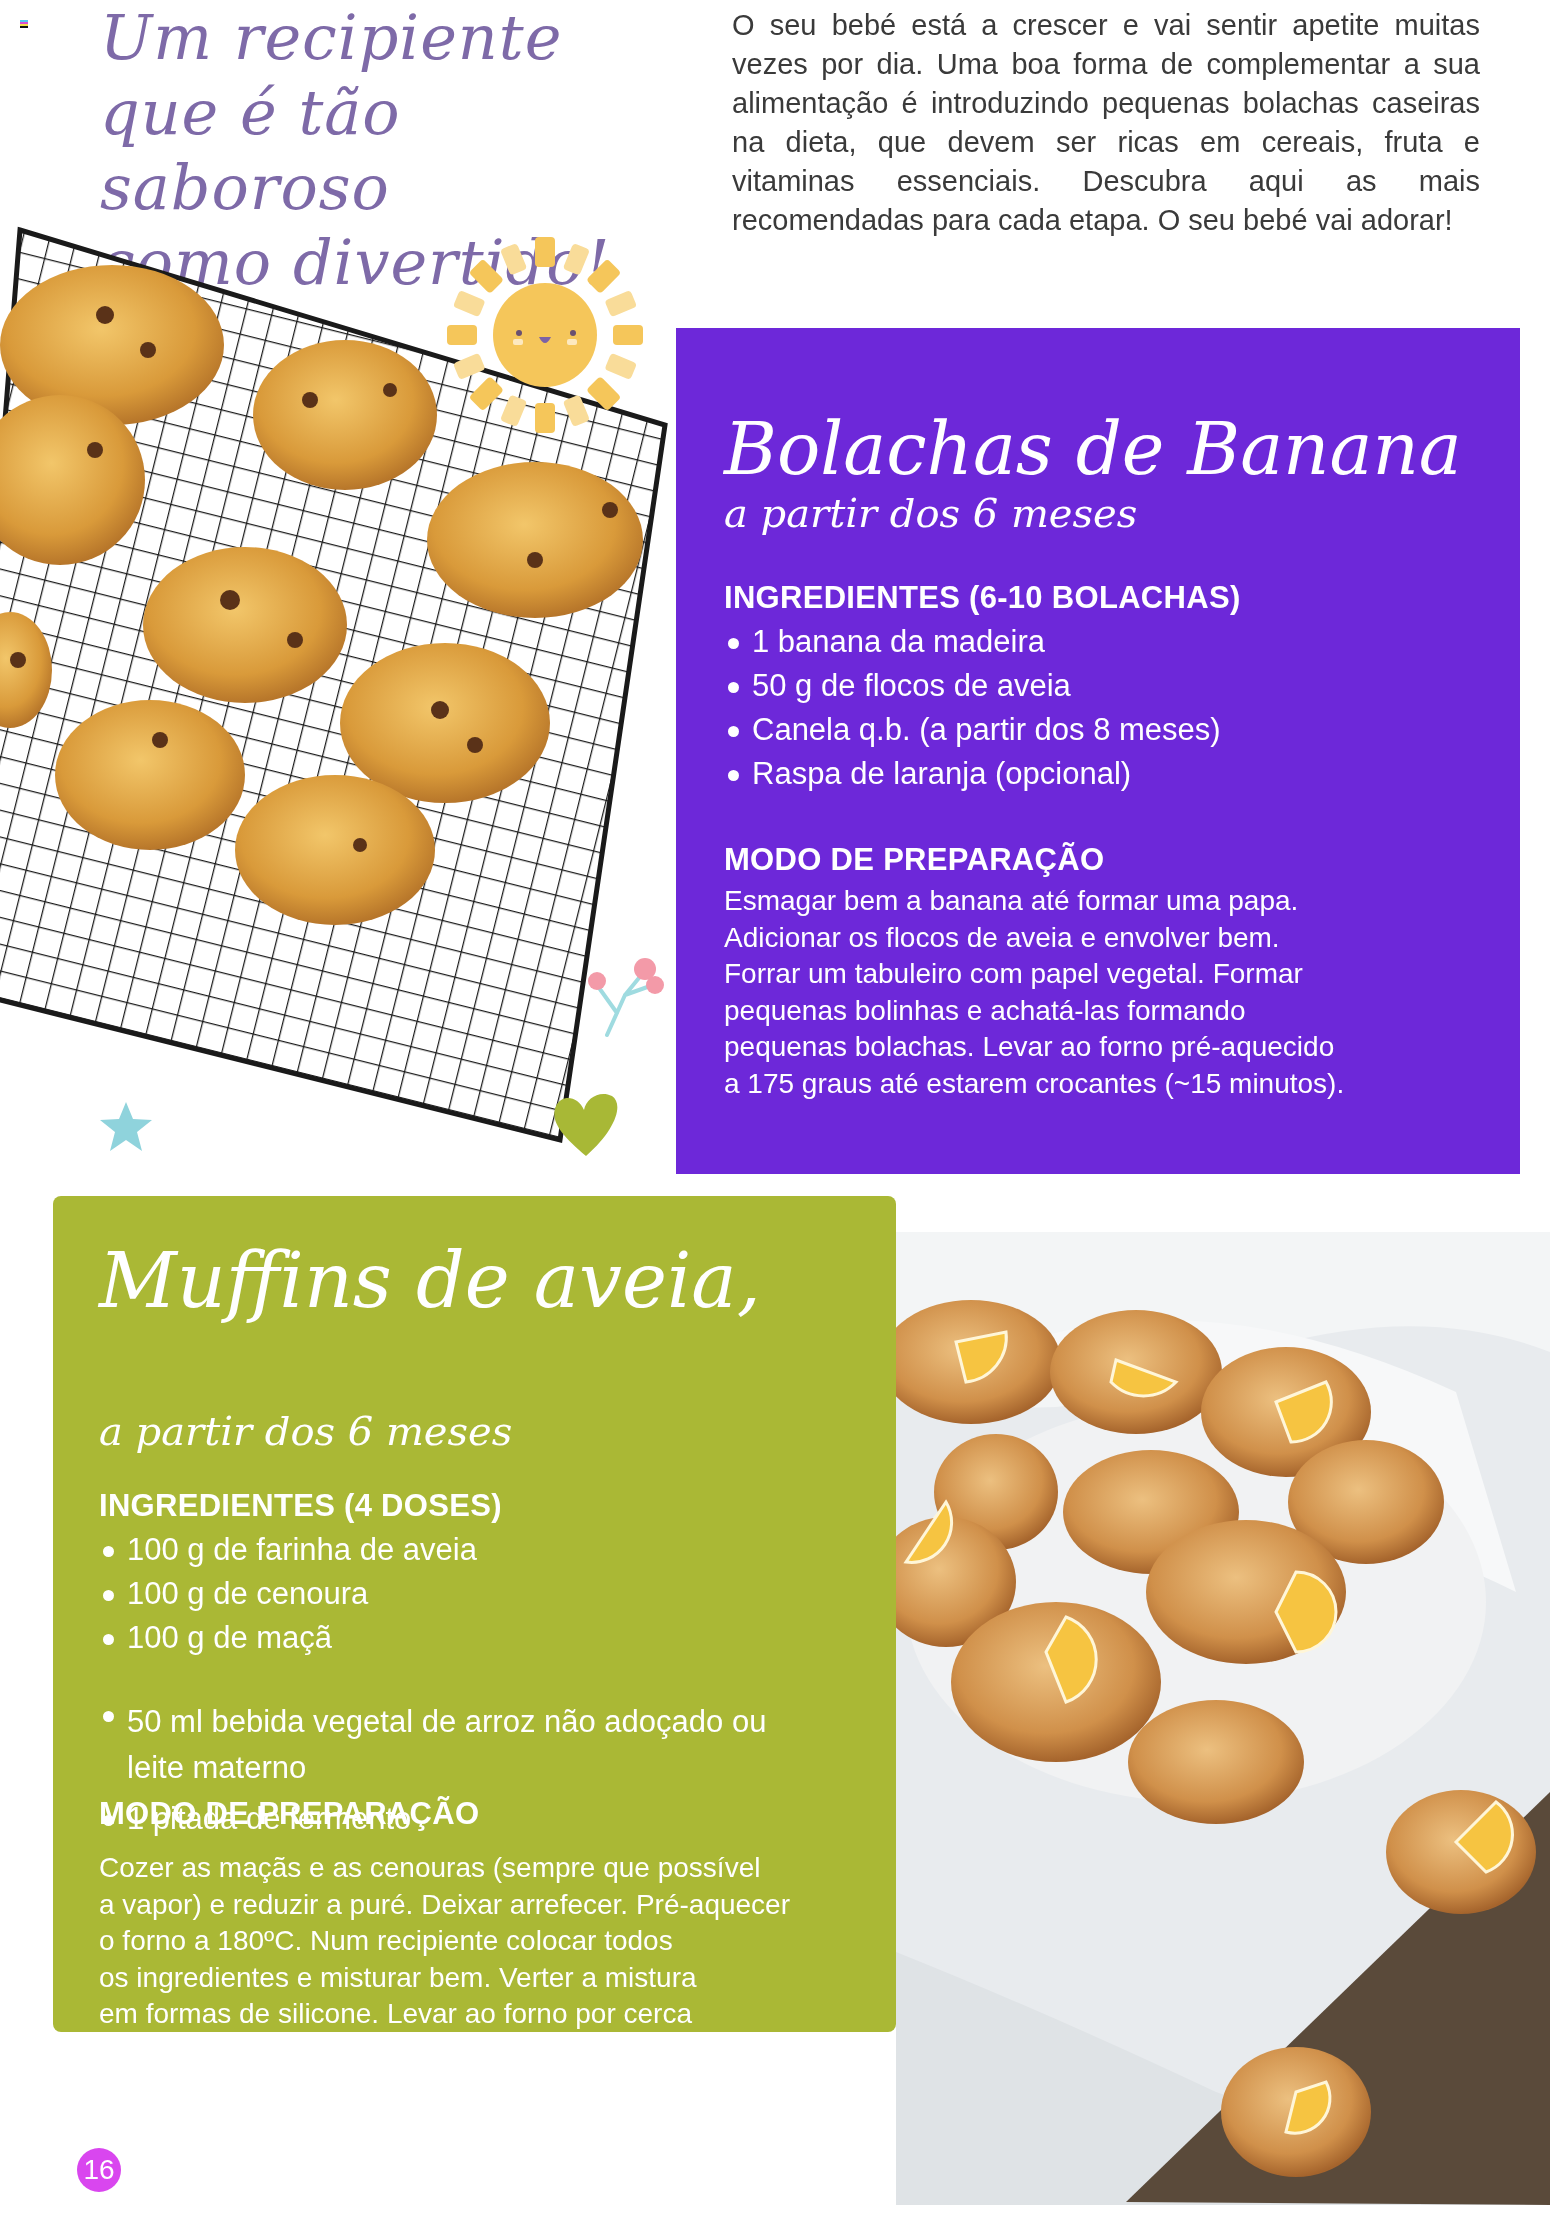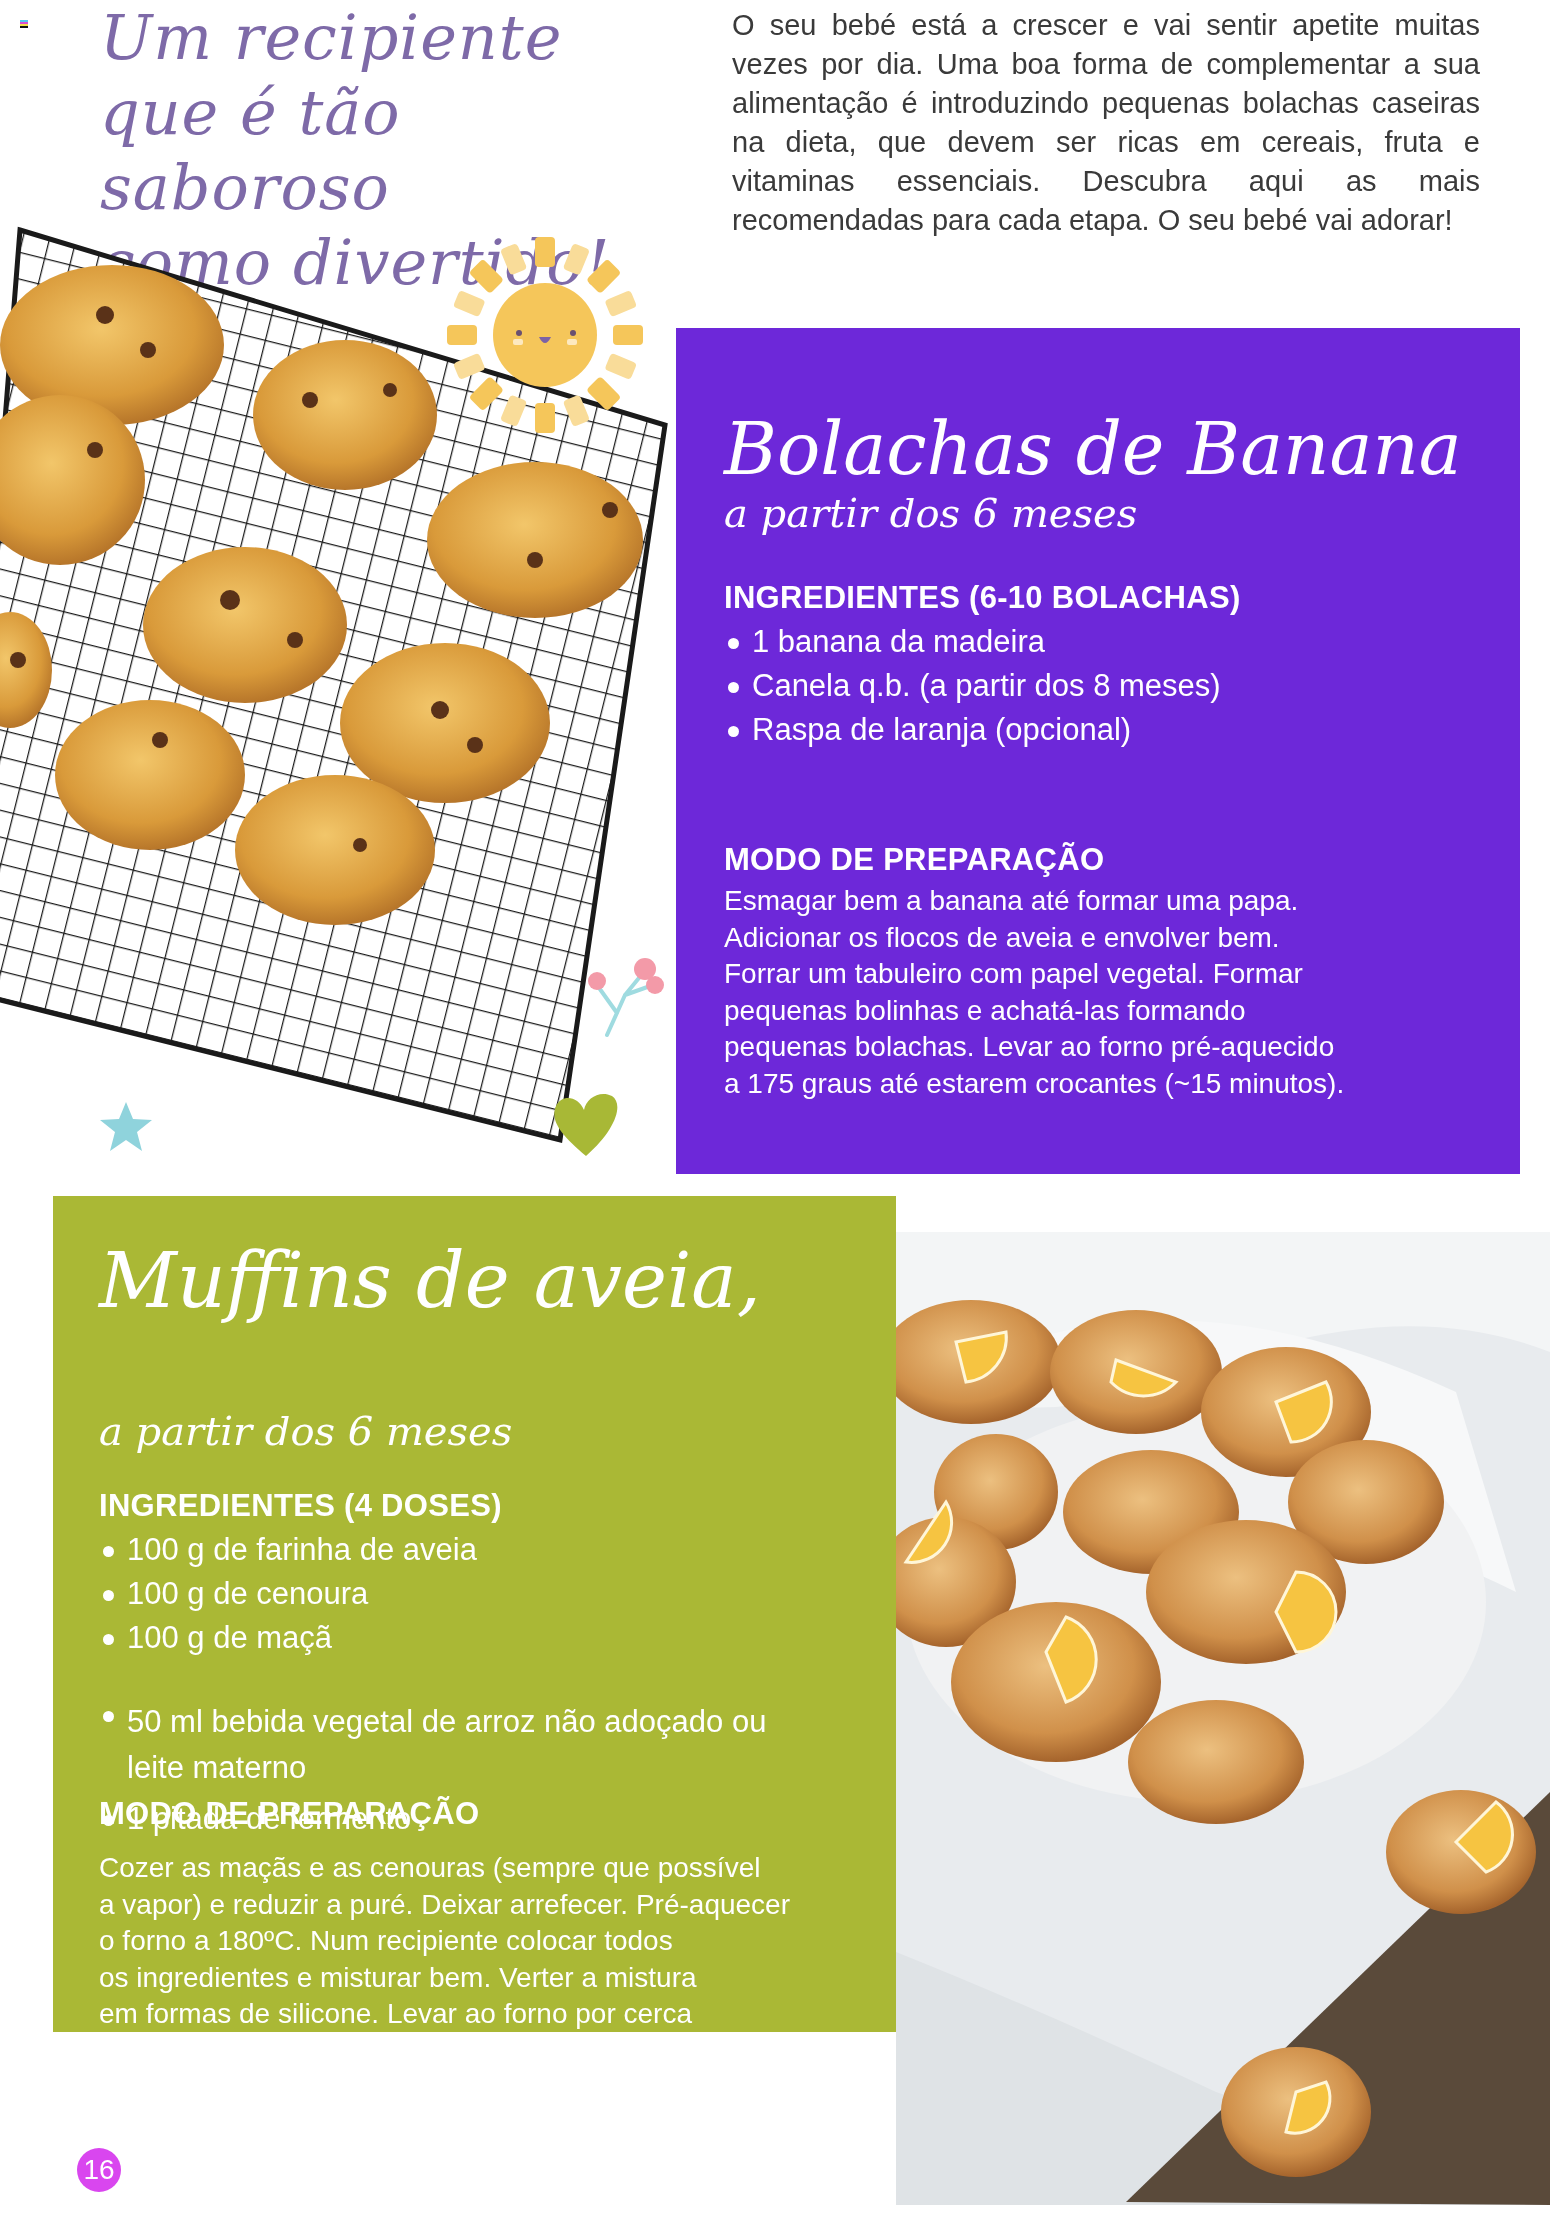--- a/index.html
+++ b/index.html
@@ -197,6 +197,7 @@
   <div class="abs section-h y-ing-h">INGREDIENTES (6-10 BOLACHAS)</div>
   <ul class="abs list y-ing">
     <li>1 banana da madeira</li>
+    <li>50 g de flocos de aveia</li>
     <li>Canela q.b. (a partir dos 8 meses)</li>
     <li>Raspa de laranja (opcional)</li>
   </ul>

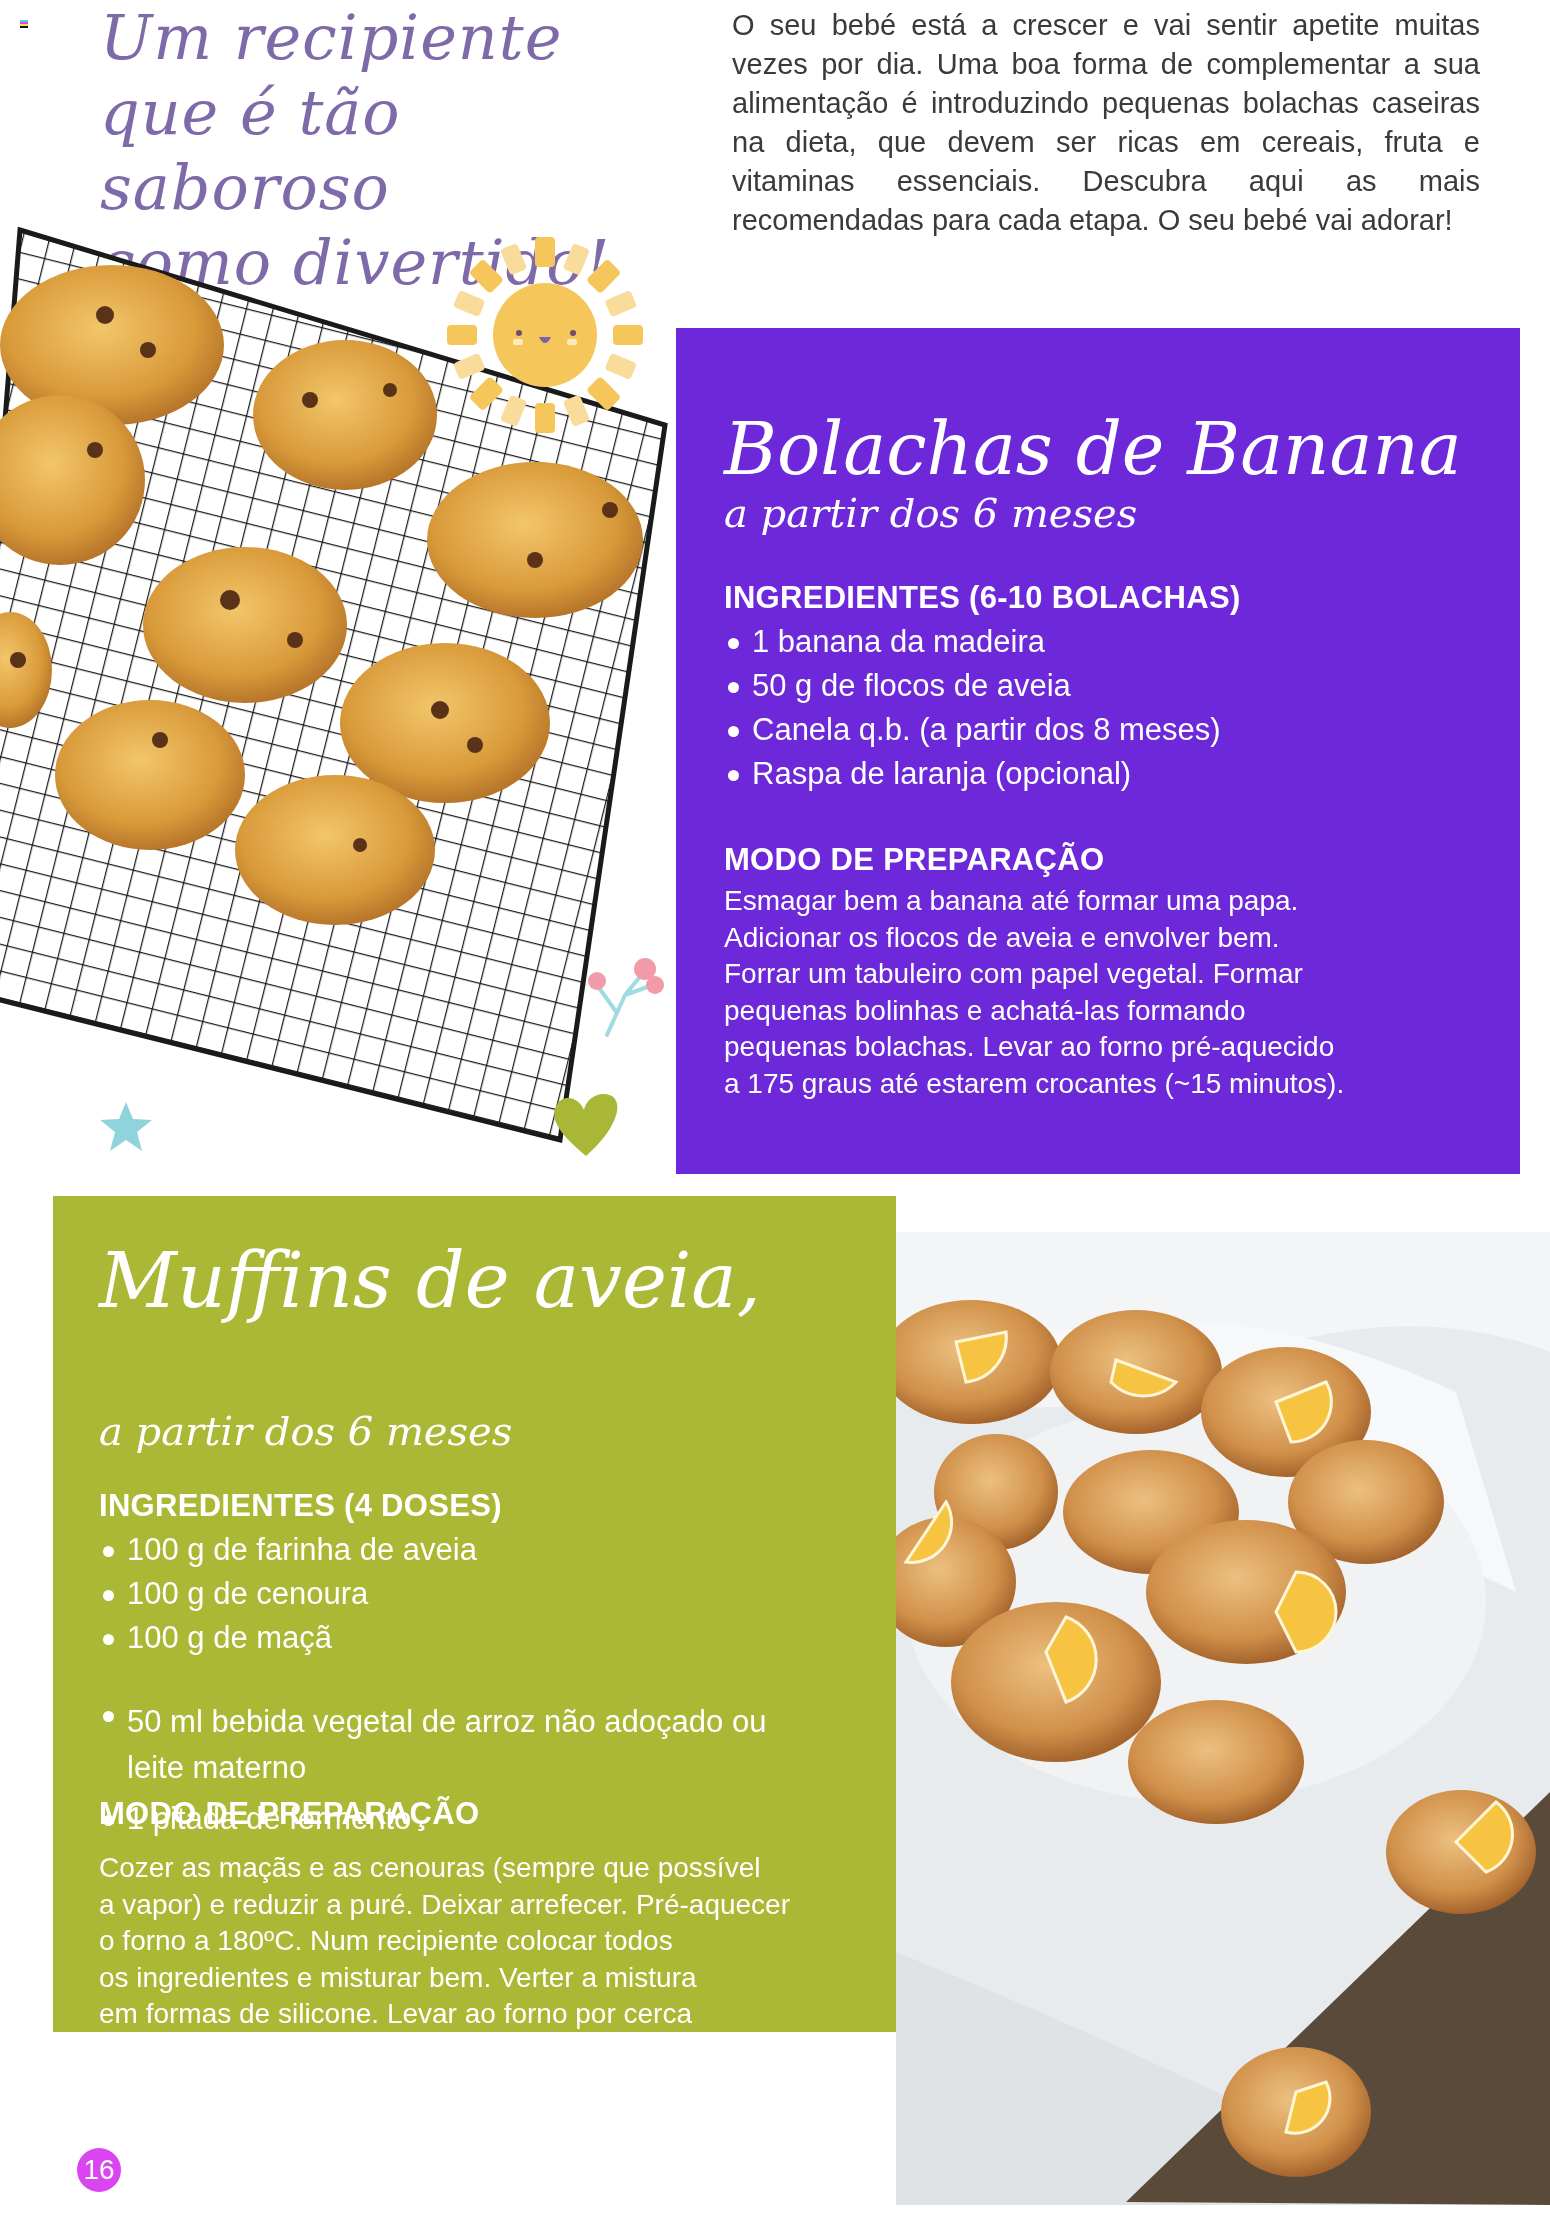--- a/index.html
+++ b/index.html
@@ -70,7 +70,7 @@
   
   .card-green {
     left: 53px; top: 1196px; width: 843px; height: 836px;
-    background: #aab835; color: #fff;
+    background: #aab835; color: #fff; border-radius: 8px;
   }
   .g-title { left: 46px; top: 42px; font-size: 76px; line-height: 86px; }
   .g-sub { left: 46px; top: 210px; font-size: 40px; line-height: 50px; }

